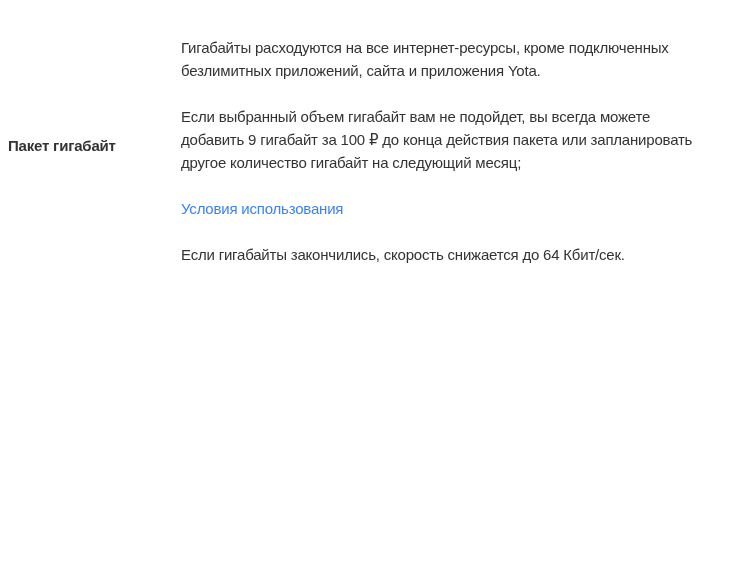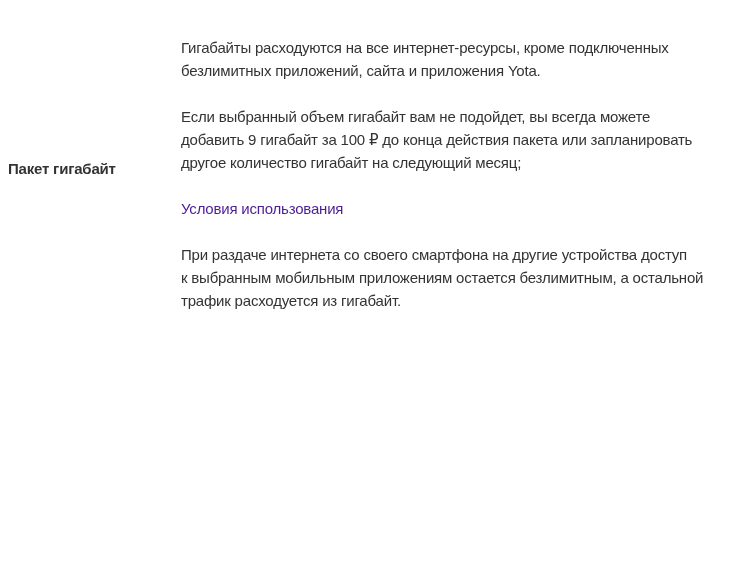--- a/index.html
+++ b/index.html
@@ -43,7 +43,7 @@
     margin-bottom: 0;
   }
   .muted {
-    color: #4c1d95;
+    color: #3b82f6;
   }
 </style>
 </head>

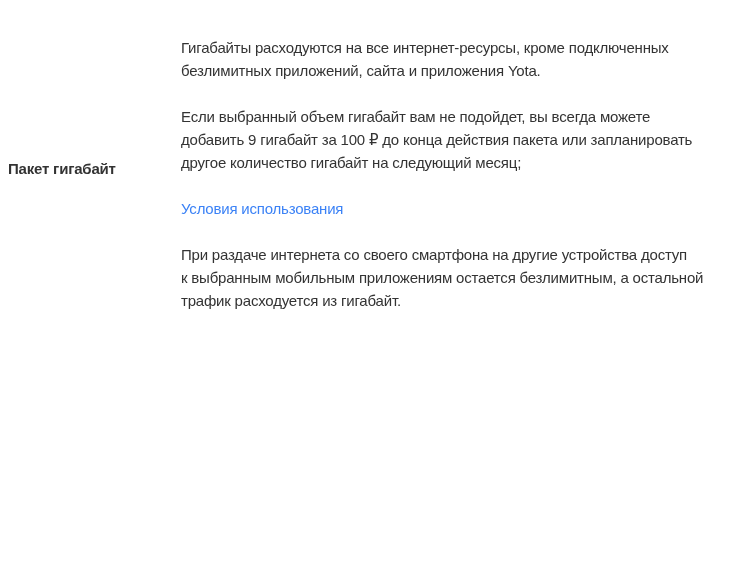--- a/index.html
+++ b/index.html
@@ -58,6 +58,7 @@
 добавить 9 гигабайт за 100 ₽ до конца действия пакета или запланировать
 другое количество гигабайт на следующий месяц;</p>
     <p class="muted">Условия использования</p>
+    <p>Если гигабайты закончились, скорость снижается до 64 Кбит/сек.</p>
     <p>При раздаче интернета со своего смартфона на другие устройства доступ
 к выбранным мобильным приложениям остается безлимитным, а остальной
 трафик расходуется из гигабайт.</p>

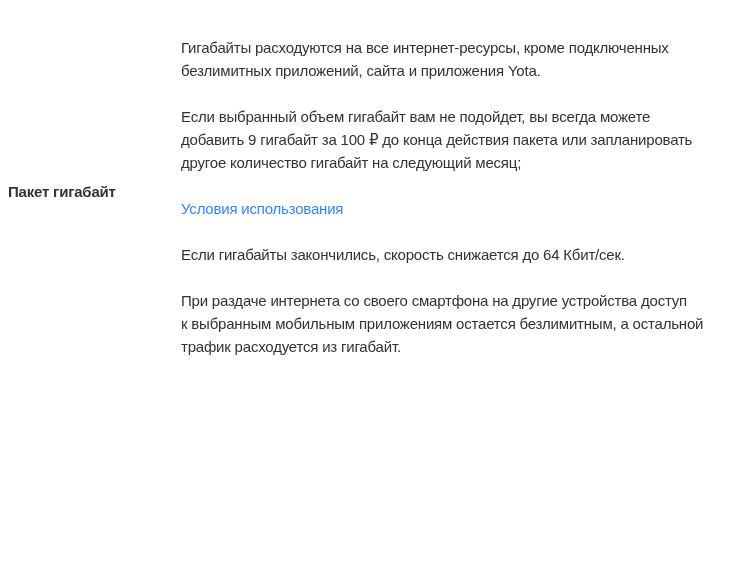--- a/index.html
+++ b/index.html
@@ -59,9 +59,6 @@
 другое количество гигабайт на следующий месяц;</p>
     <p class="muted">Условия использования</p>
     <p>Если гигабайты закончились, скорость снижается до 64 Кбит/сек.</p>
-    <p>При раздаче интернета со своего смартфона на другие устройства доступ
-к выбранным мобильным приложениям остается безлимитным, а остальной
-трафик расходуется из гигабайт.</p>
   </div>
 </div>
 

